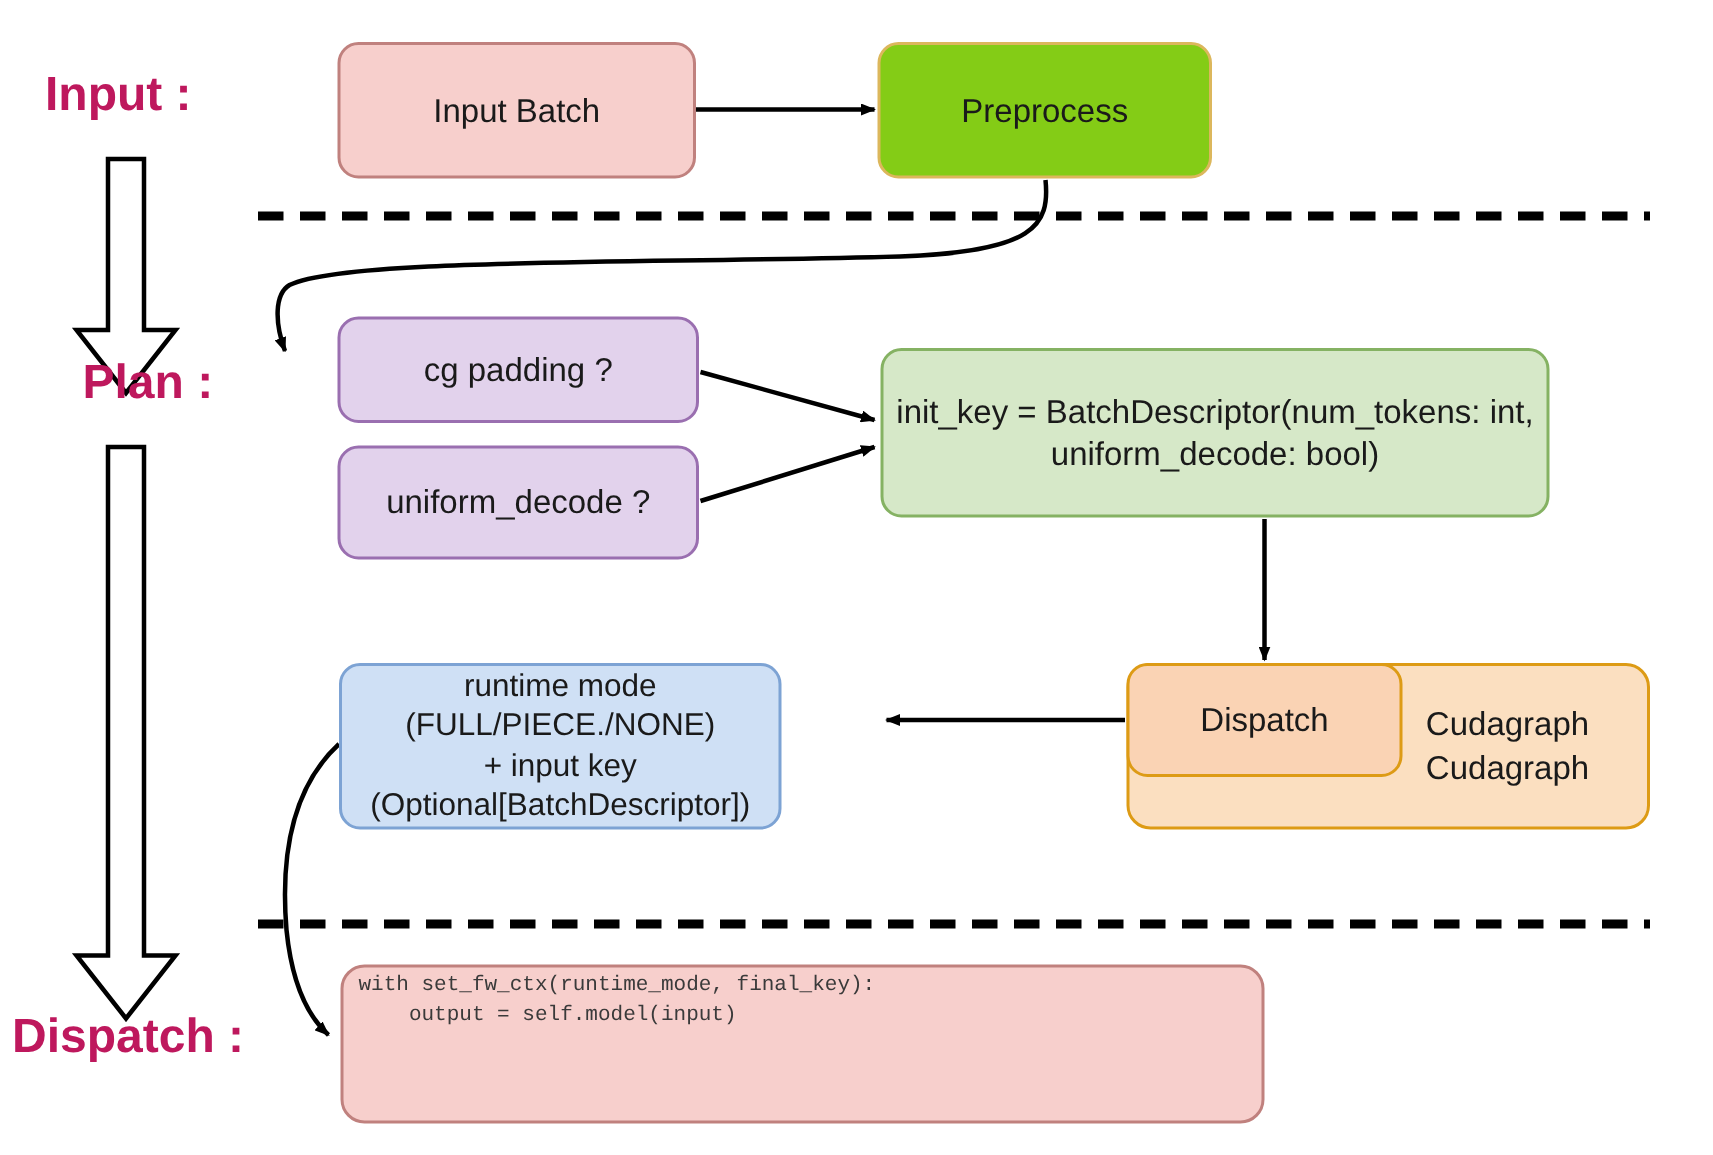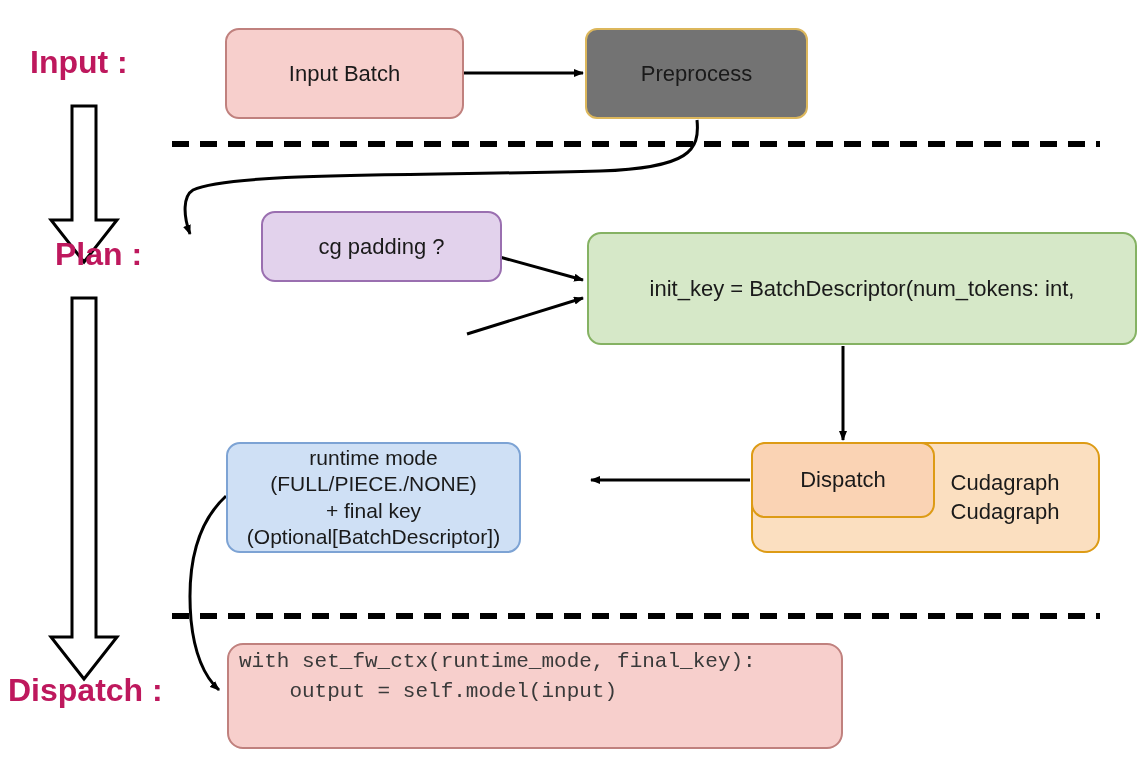--- a/index.html
+++ b/index.html
@@ -53,9 +53,8 @@
     border-color: #c0817e;
   }
   .node-preprocess {
-    background: #737373;
+    background: #84cc16;
     border-color: #dcb75c;
-    border-radius: 12px;
   }
   .node-purple {
     background: #e2d2ec;

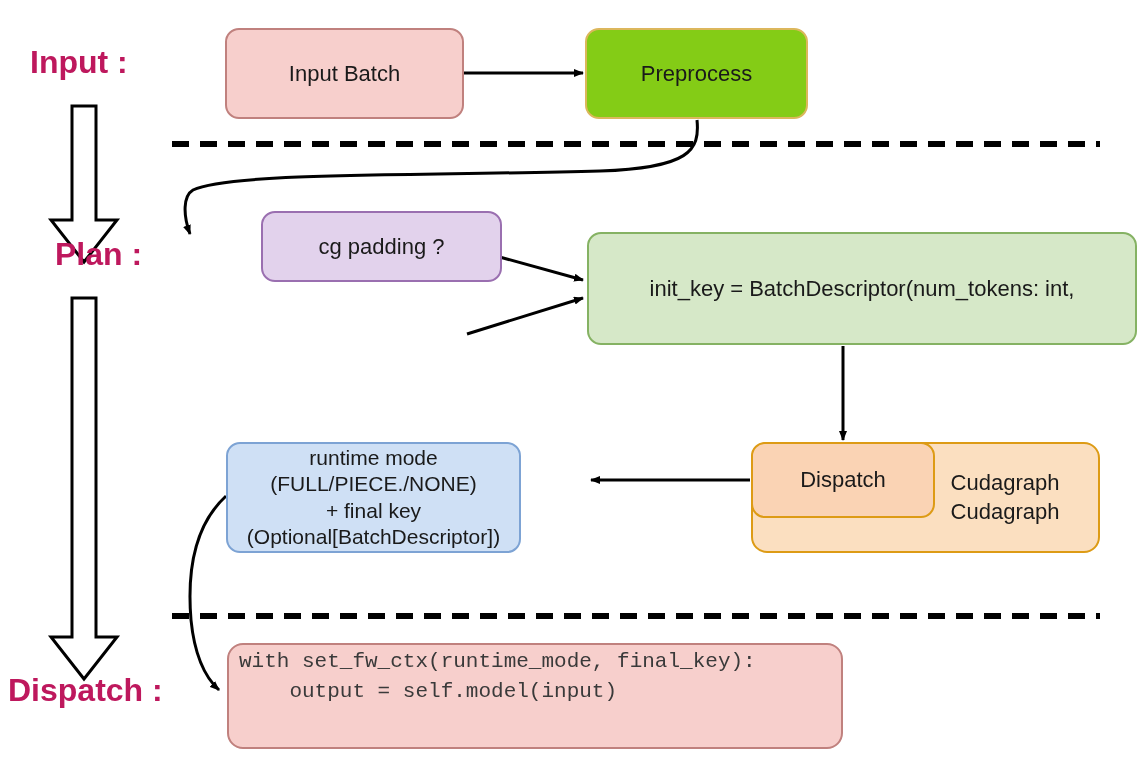--- a/index.html
+++ b/index.html
@@ -59,7 +59,6 @@
   .node-purple {
     background: #e2d2ec;
     border-color: #9a6fb0;
-    margin-left: 36px;
   }
   .node-green {
     background: #d6e8c8;

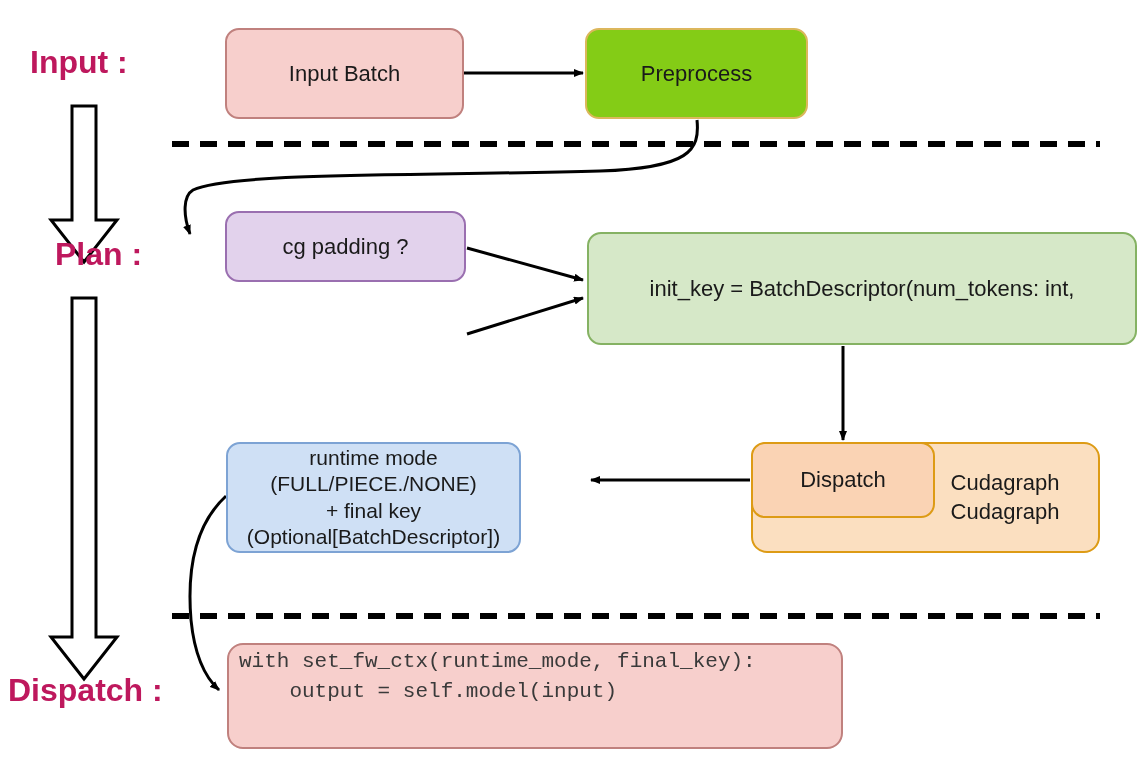--- a/index.html
+++ b/index.html
@@ -151,7 +151,7 @@
   </div>
 
 
-  <div class="node node-green" style="left:587px; top:232px; width:550px; height:113px; flex-direction:column;">
+  <div class="node node-green" style="left:587px; top:232px; width:446px; height:113px; flex-direction:column;">
     <span class="label">init_key = BatchDescriptor(num_tokens: int,</span>
   </div>
 

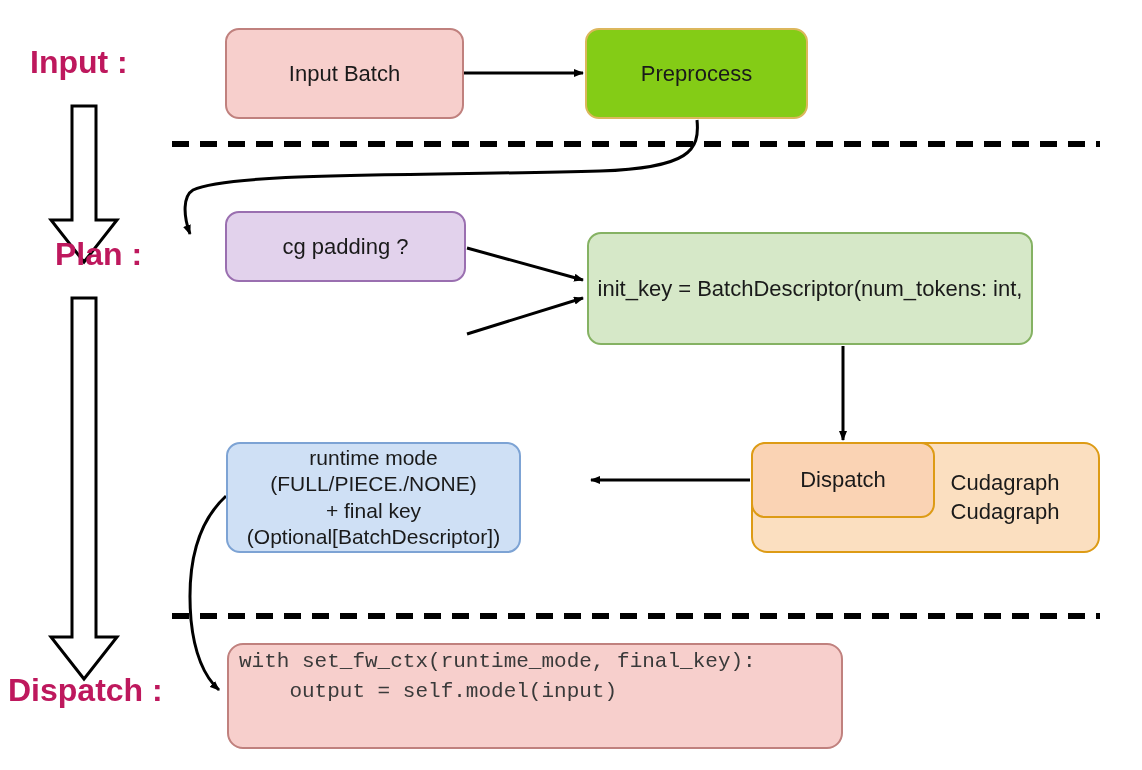--- a/index.html
+++ b/index.html
@@ -153,6 +153,7 @@
 
   <div class="node node-green" style="left:587px; top:232px; width:446px; height:113px; flex-direction:column;">
     <span class="label">init_key = BatchDescriptor(num_tokens: int,</span>
+    <span class="label">uniform_decode: bool)</span>
   </div>
 
   <div class="node node-cudagraph-dispatcher" style="left:751px; top:442px; width:349px; height:111px;">

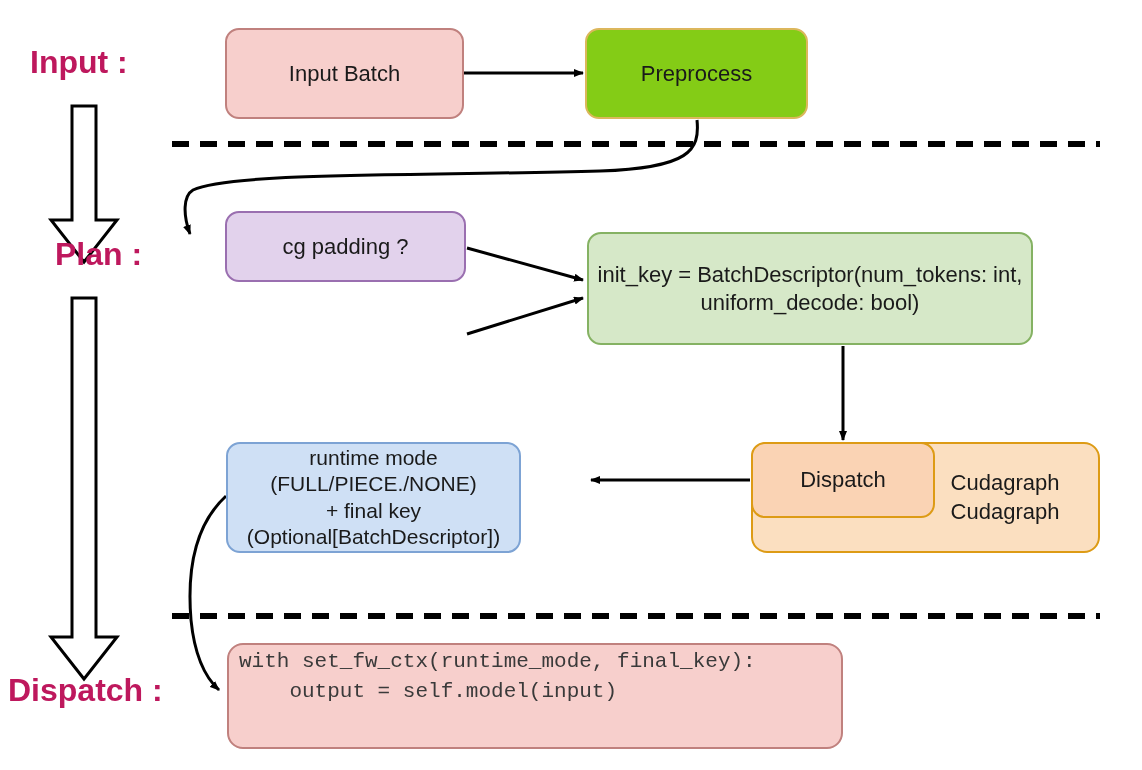--- a/index.html
+++ b/index.html
@@ -150,6 +150,9 @@
     <span class="label">cg padding ?</span>
   </div>
 
+  <div class="node node-purple" style="left:225px; top:297px; width:241px; height:76px;">
+    <span class="label">uniform_decode ?</span>
+  </div>
 
   <div class="node node-green" style="left:587px; top:232px; width:446px; height:113px; flex-direction:column;">
     <span class="label">init_key = BatchDescriptor(num_tokens: int,</span>

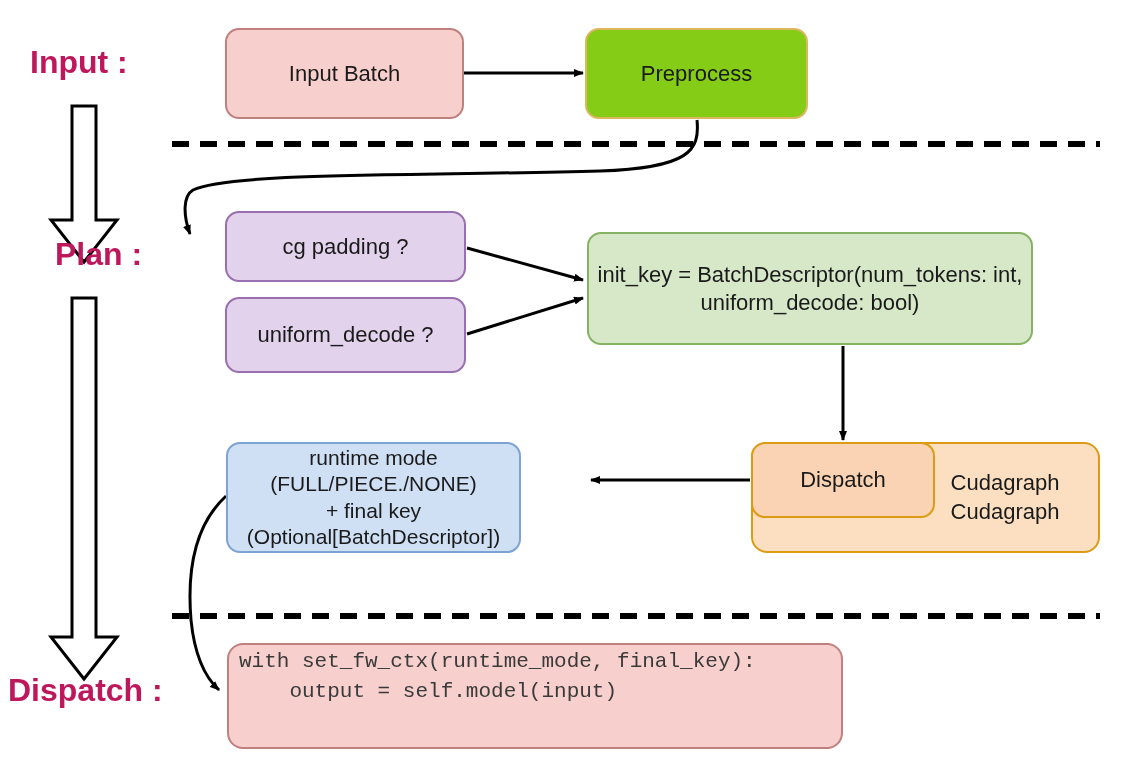--- a/index.html
+++ b/index.html
@@ -172,7 +172,7 @@
 
   <div class="node node-blue" style="left:226px; top:442px; width:295px; height:111px; flex-direction:column; font-size:21px;">
     <span class="label">runtime mode (FULL/PIECE./NONE)</span>
-    <span class="label">+ final key (Optional[BatchDescriptor])</span>
+    <span class="label">+ input key (Optional[BatchDescriptor])</span>
   </div>
 
   <div class="node node-code" style="left:227px; top:643px; width:616px; height:106px; flex-direction:column; align-items:flex-start;">

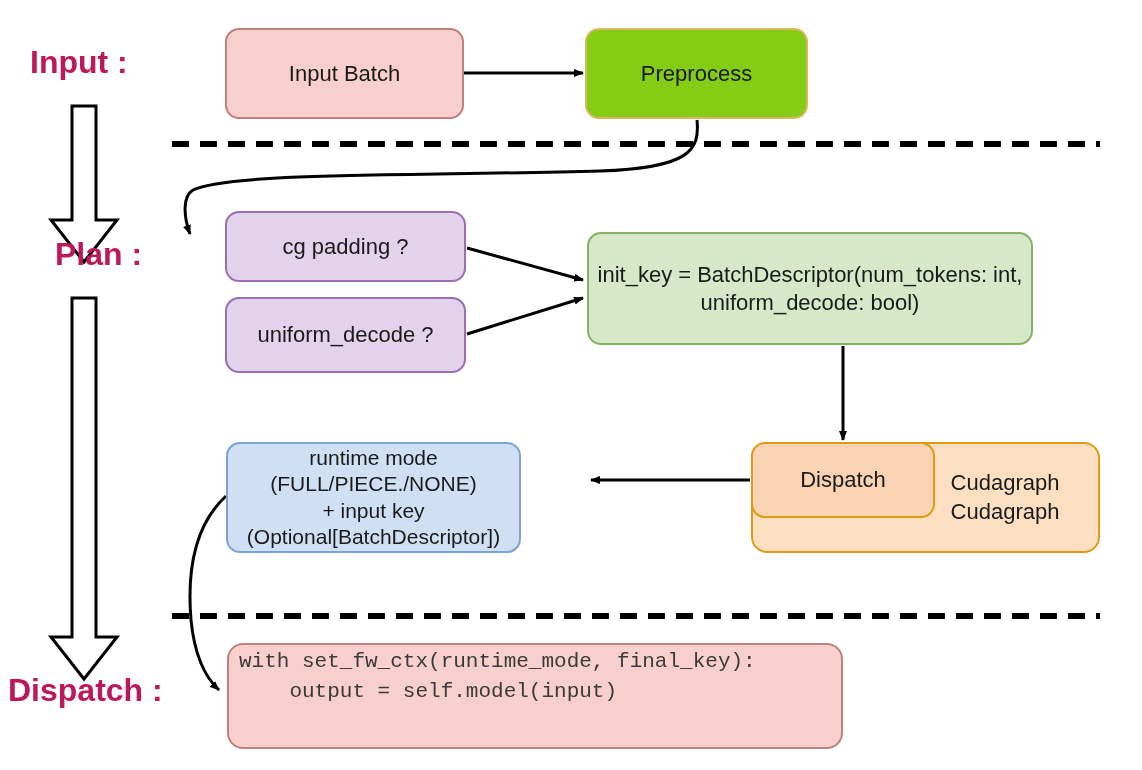--- a/index.html
+++ b/index.html
@@ -89,7 +89,7 @@
     background: #f7cfcc;
     border-color: #c0817e;
     font-family: "Liberation Mono", monospace;
-    font-size: 21px;
+    font-size: 14px;
     color: #3a3a3a;
     justify-content: flex-start;
     text-align: left;

